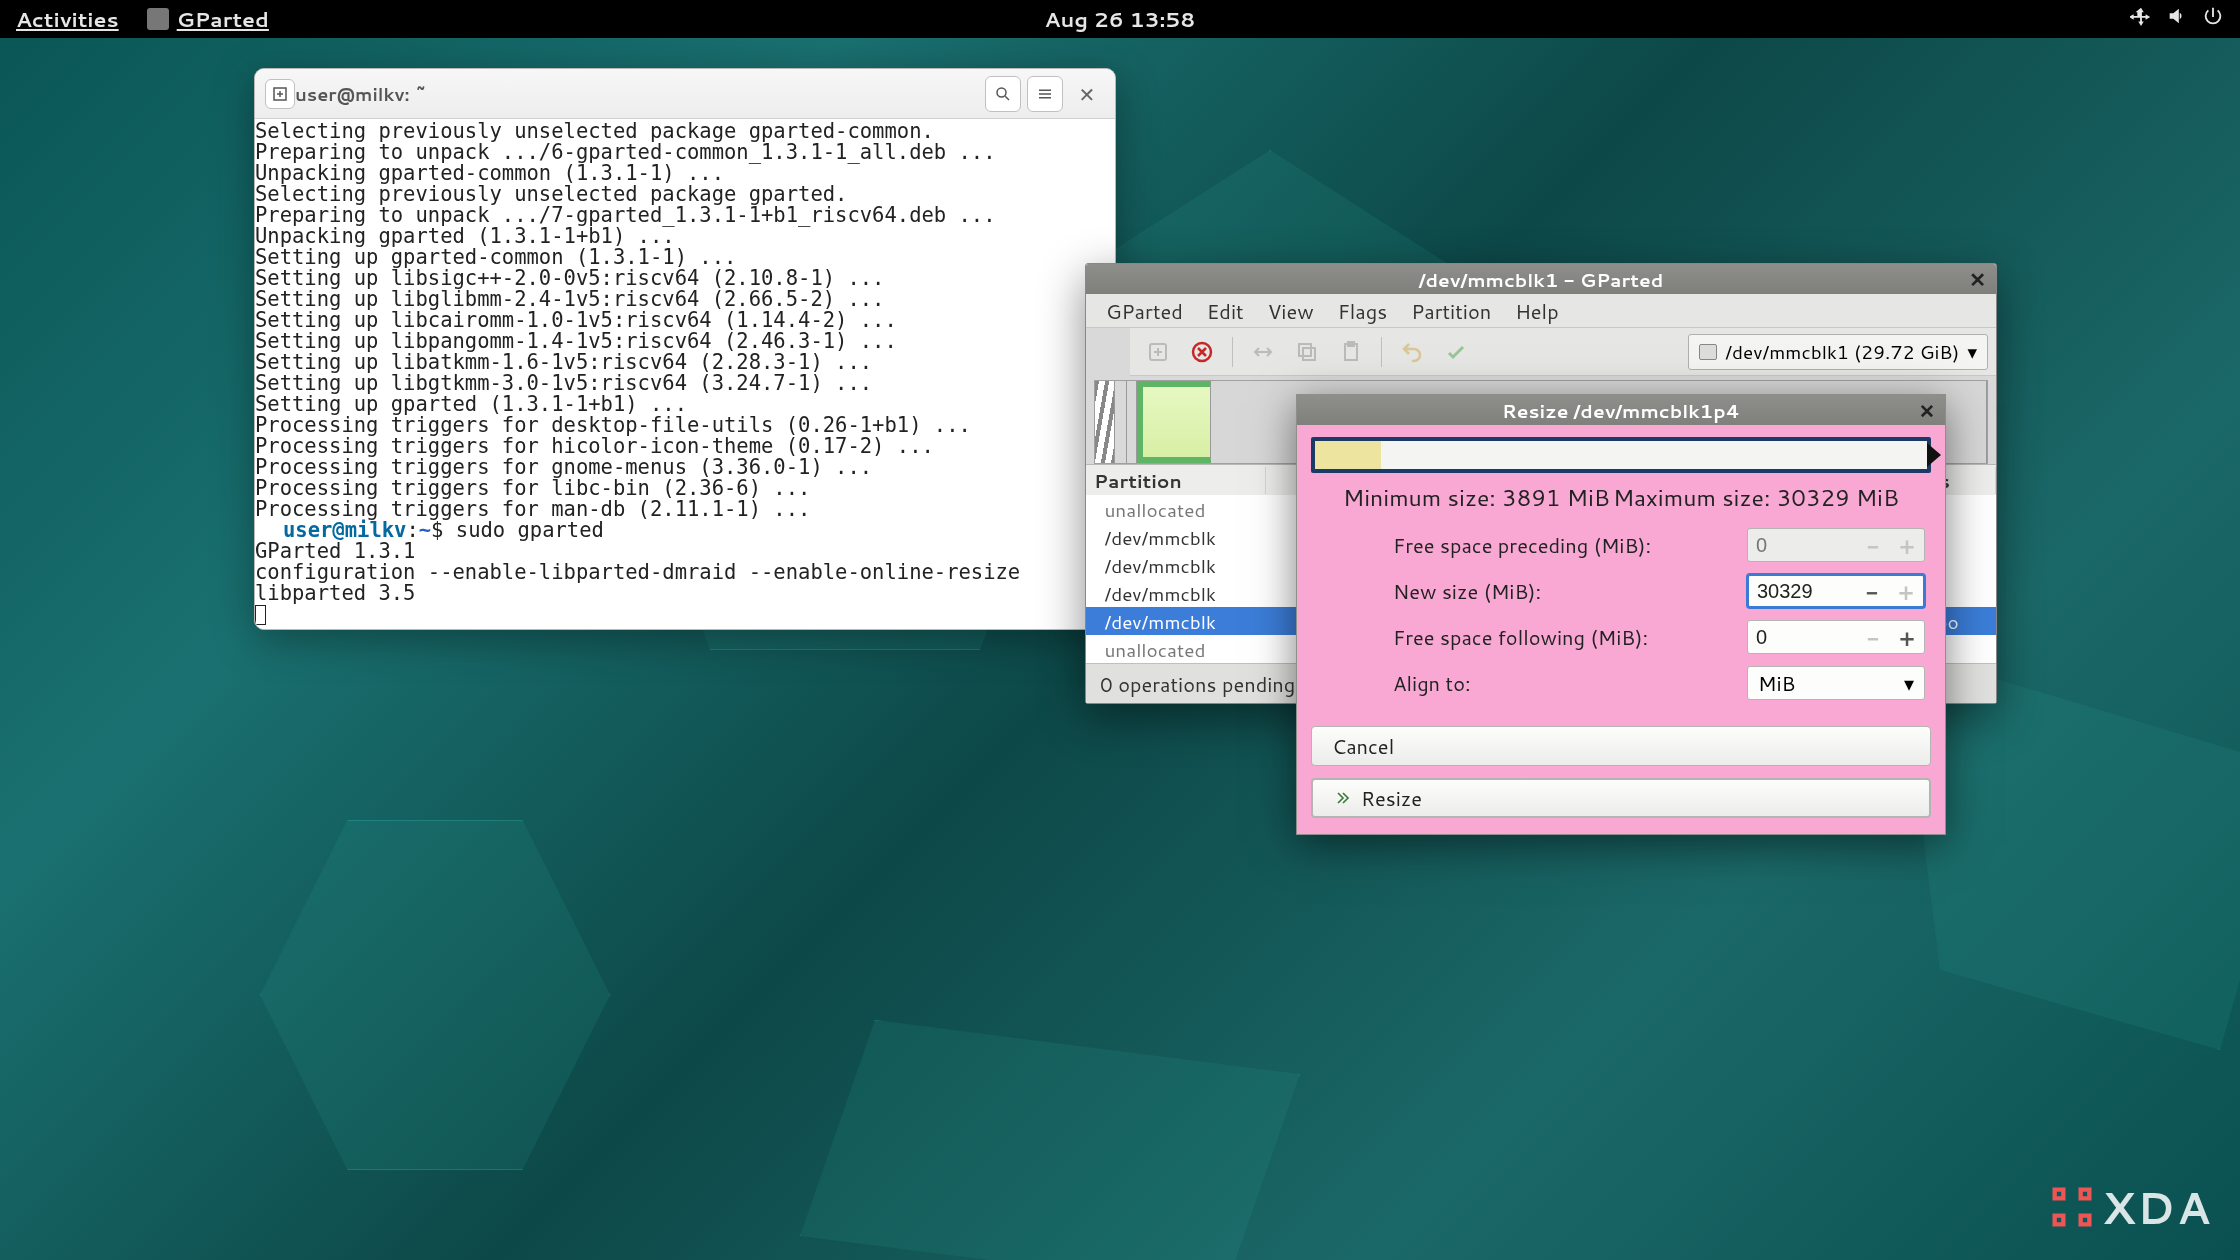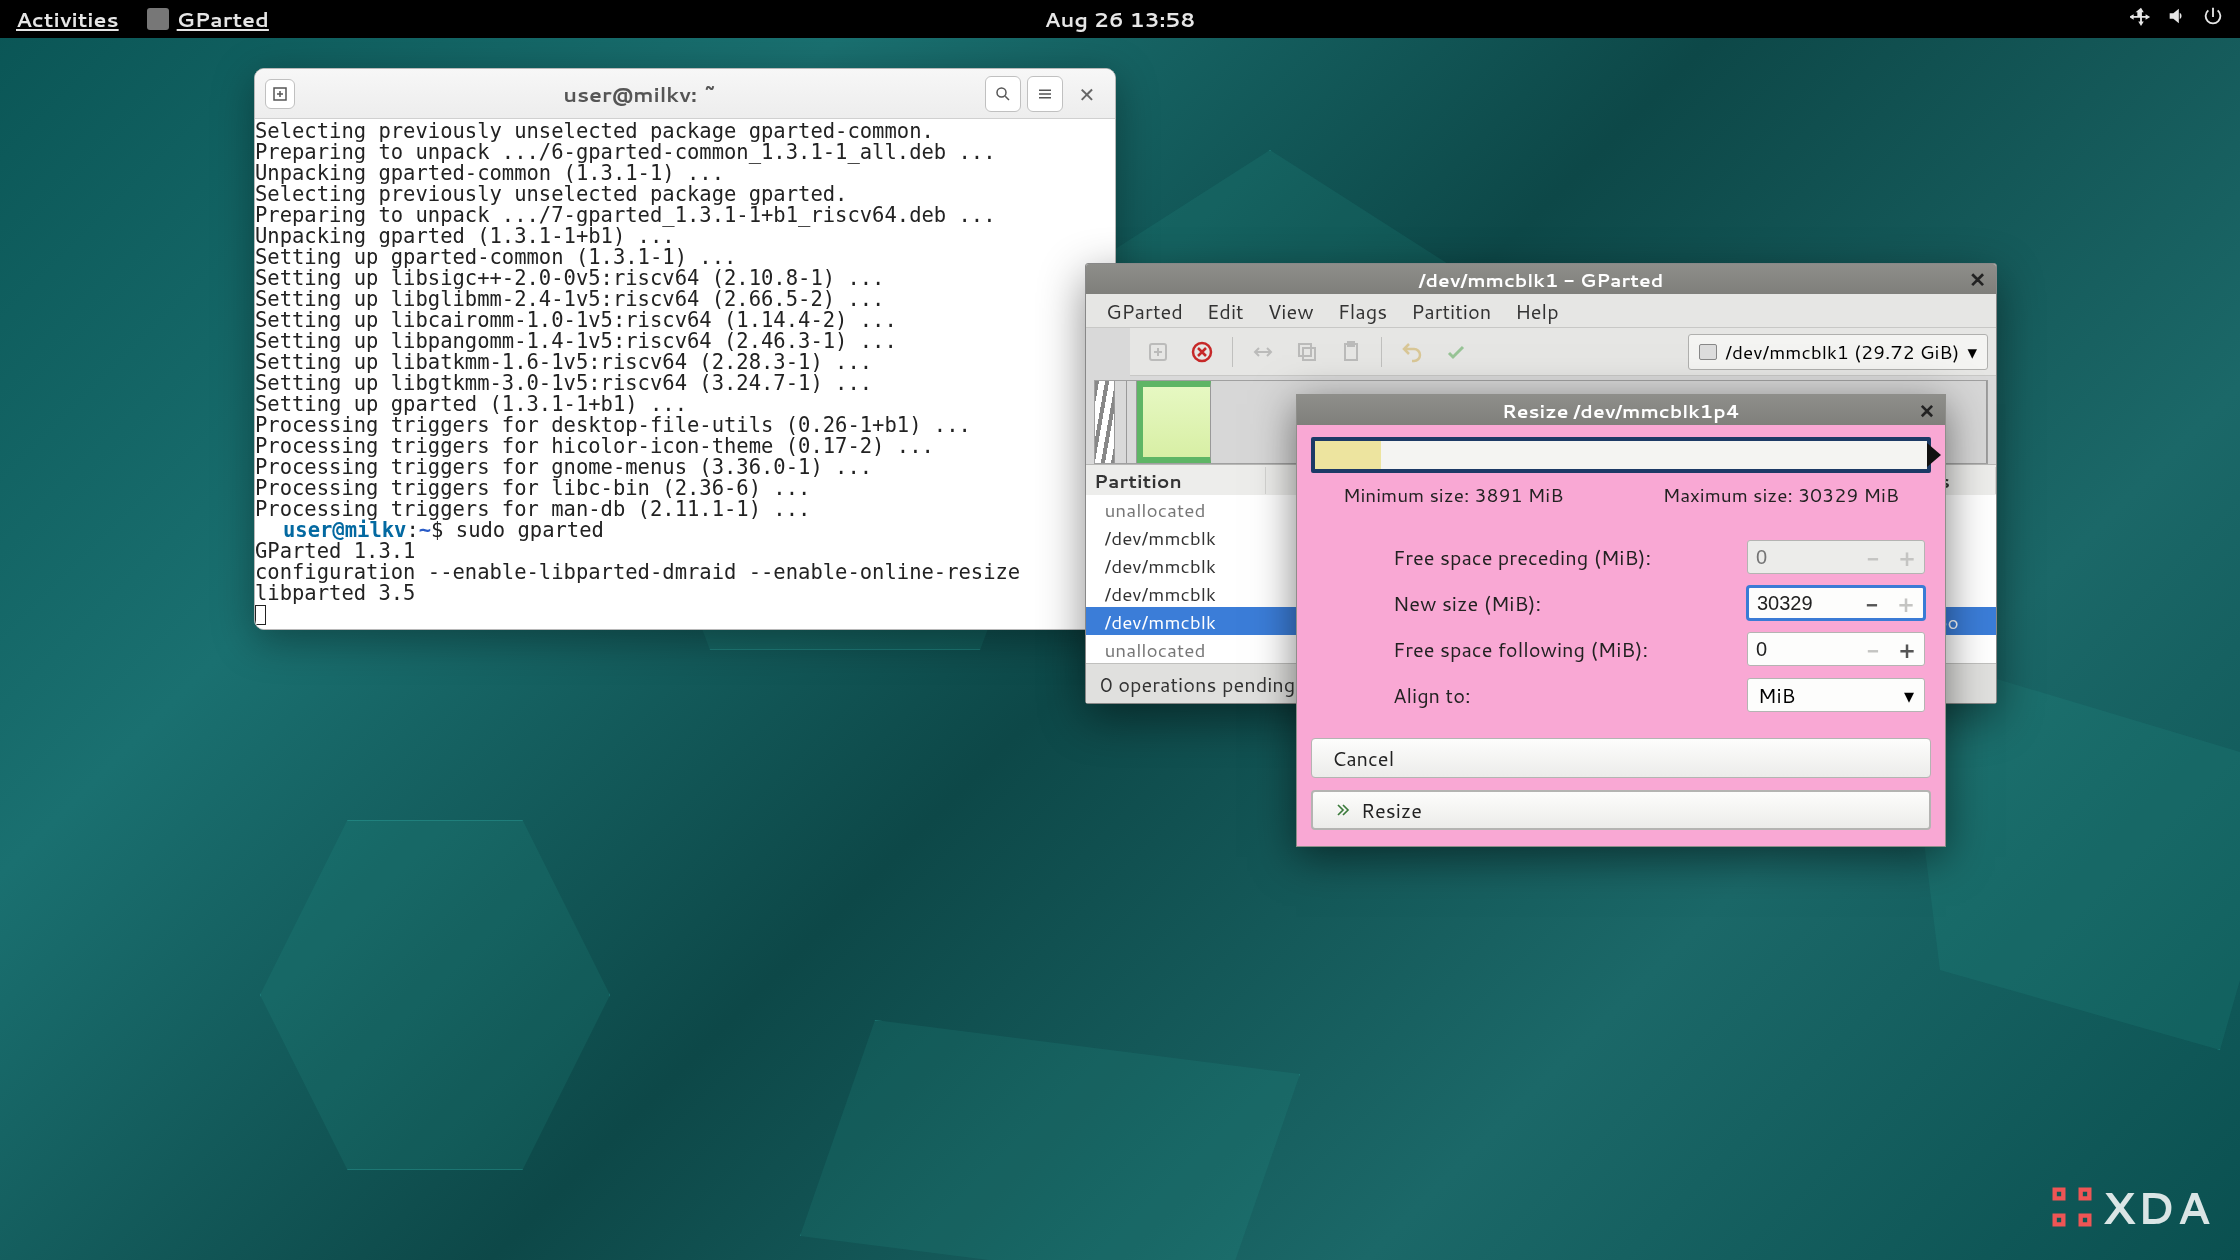--- a/index.html
+++ b/index.html
@@ -30,7 +30,7 @@
 .terminal-win { position: absolute; top: 68px; left: 254px; width: 862px; background: #fff; border: 1px solid #b8b8b8; border-radius: 10px; box-shadow: 0 10px 40px rgba(0,0,0,.35); overflow: hidden; }
 .term-header { height: 50px; background: linear-gradient(#f7f7f7,#ededed); border-bottom: 1px solid #d0d0d0; display: flex; align-items: center; padding: 0 10px; }
 .term-header .new-tab { width: 30px; height: 30px; border: 1px solid #c0c0c0; border-radius: 6px; display: flex; align-items: center; justify-content: center; background: #fff; cursor: pointer; }
-.term-header .title { flex: 1; text-align: center; color: #555; font-weight: 600; font-size: 21px; }
+.term-header .title { flex: 1; color: #555; font-weight: 600; font-size: 18px; }
 .term-header .right-btns { display: flex; gap: 6px; }
 .term-header .hbtn { width: 36px; height: 36px; border: 1px solid #c0c0c0; border-radius: 6px; background: #fff; display: flex; align-items: center; justify-content: center; cursor: pointer; }
 .term-header .close { width: 36px; height: 36px; display: flex; align-items: center; justify-content: center; cursor: pointer; color: #666; }

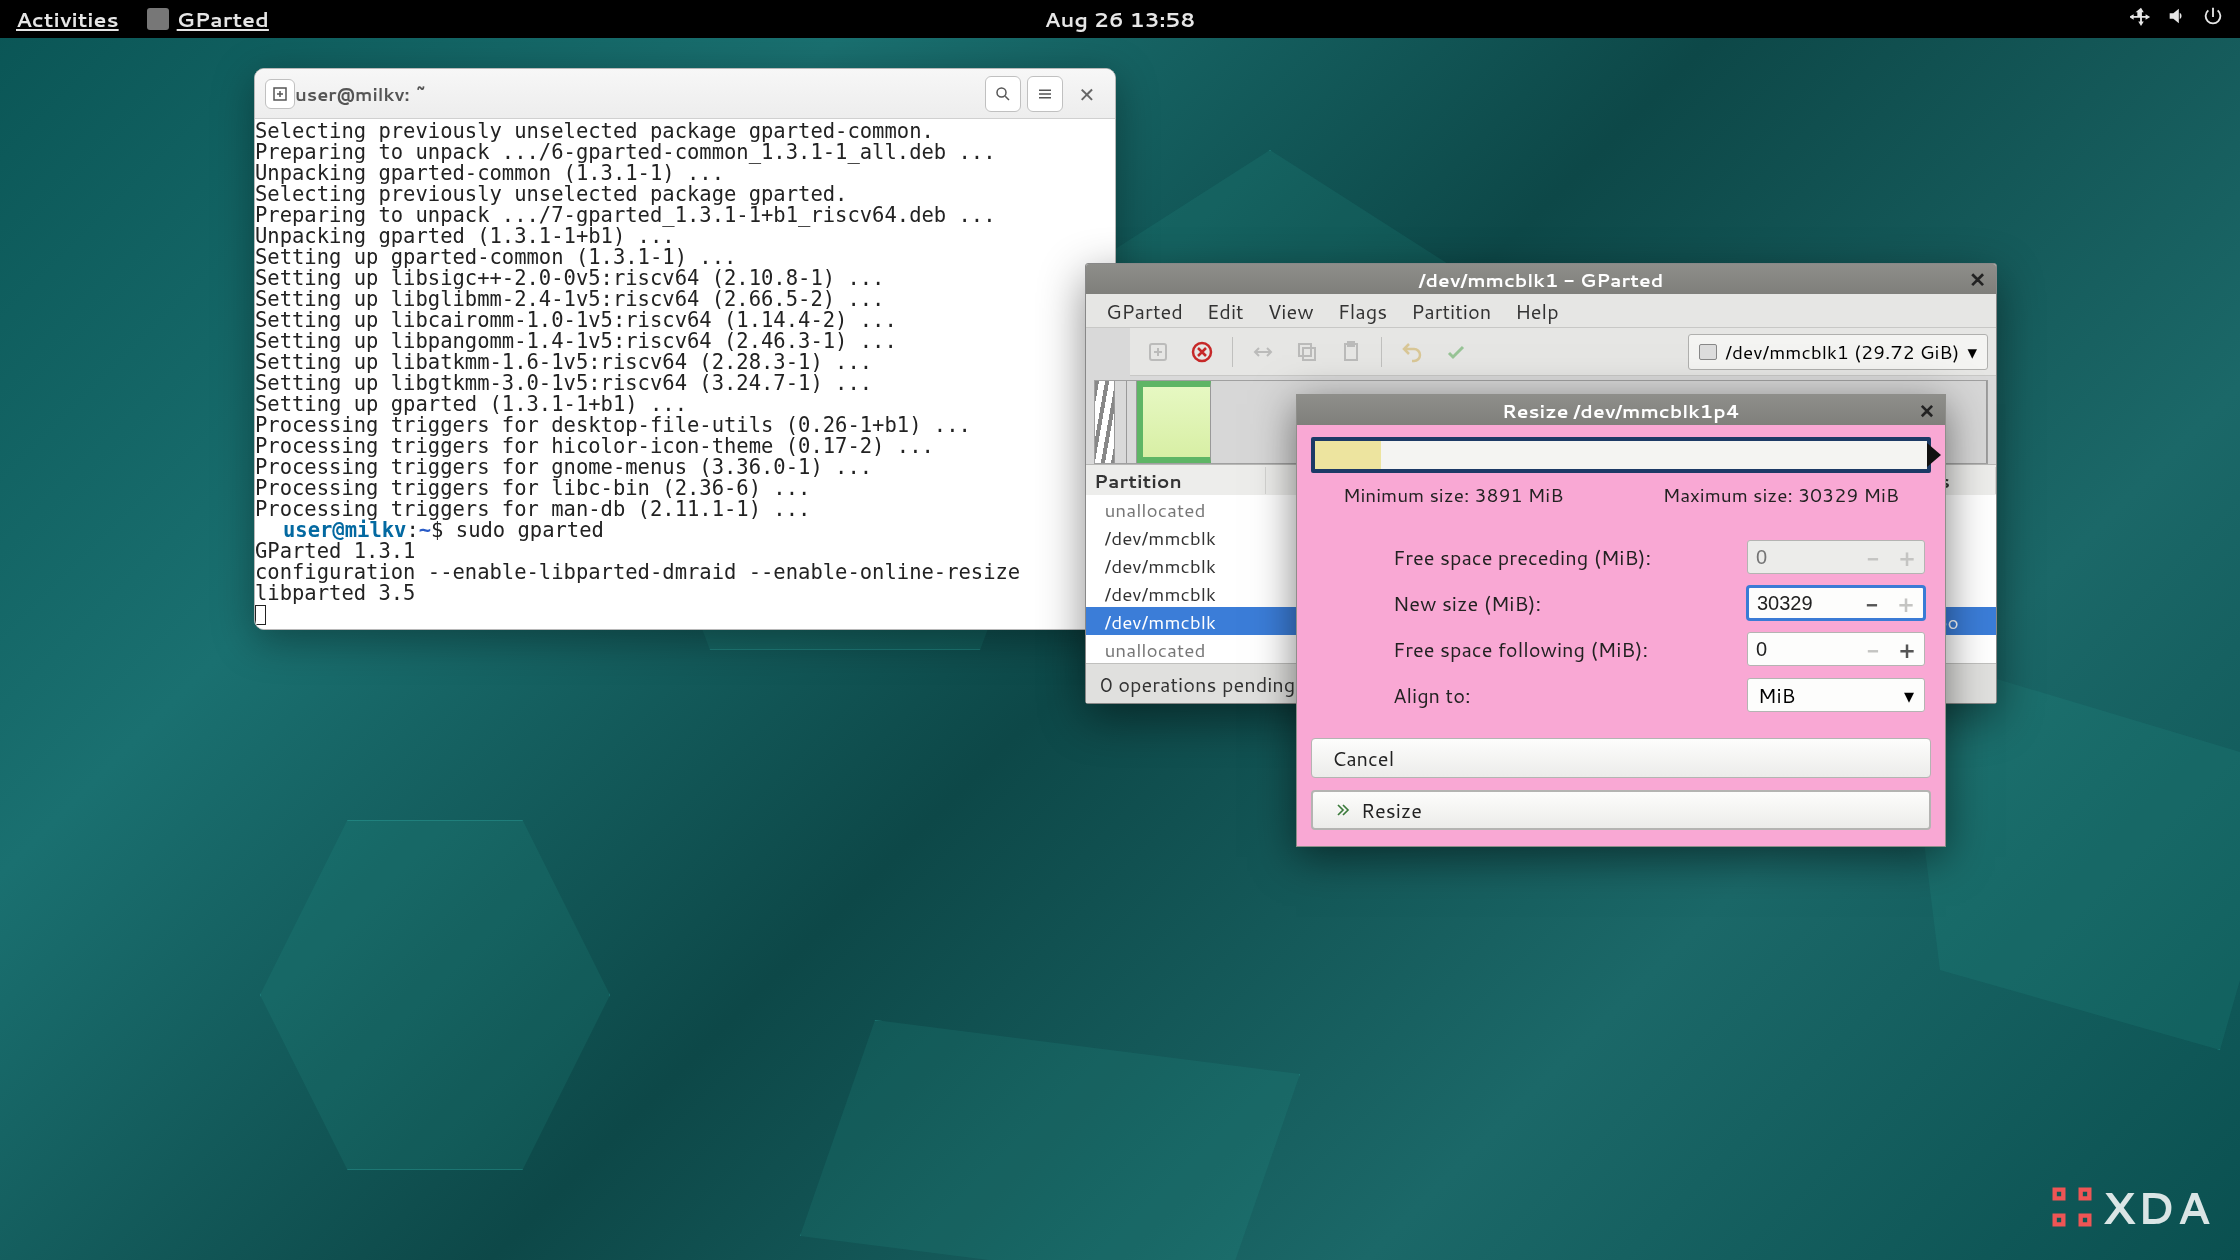--- a/index.html
+++ b/index.html
@@ -80,7 +80,7 @@
 .rs-bar { margin: 12px 14px 8px 14px; height: 36px; border: 4px solid #1c3a66; background: #f4f4f2; position: relative; border-radius: 2px; }
 .rs-bar .fill { position: absolute; left: 0; top: 0; bottom: 0; width: 66px; background: #ede49f; }
 .rs-bar .handle { position: absolute; right: -14px; top: 50%; transform: translateY(-50%); width: 0; height: 0; border-top: 12px solid transparent; border-bottom: 12px solid transparent; border-left: 14px solid #111; cursor: ew-resize; }
-.rs-minmax { display: flex; justify-content: space-between; padding: 0 46px; color: #222; font-size: 19px; margin-bottom: 26px; align-items: center; }
+.rs-minmax { display: flex; justify-content: space-between; padding: 0 46px; color: #222; font-size: 23px; margin-bottom: 9px; align-items: center; }
 .rs-form { padding: 0 20px 10px 20px; }
 .rs-row { display: flex; align-items: center; height: 46px; }
 .rs-row label { flex: 1; color: #222; font-size: 20px; padding-left: 76px; }

